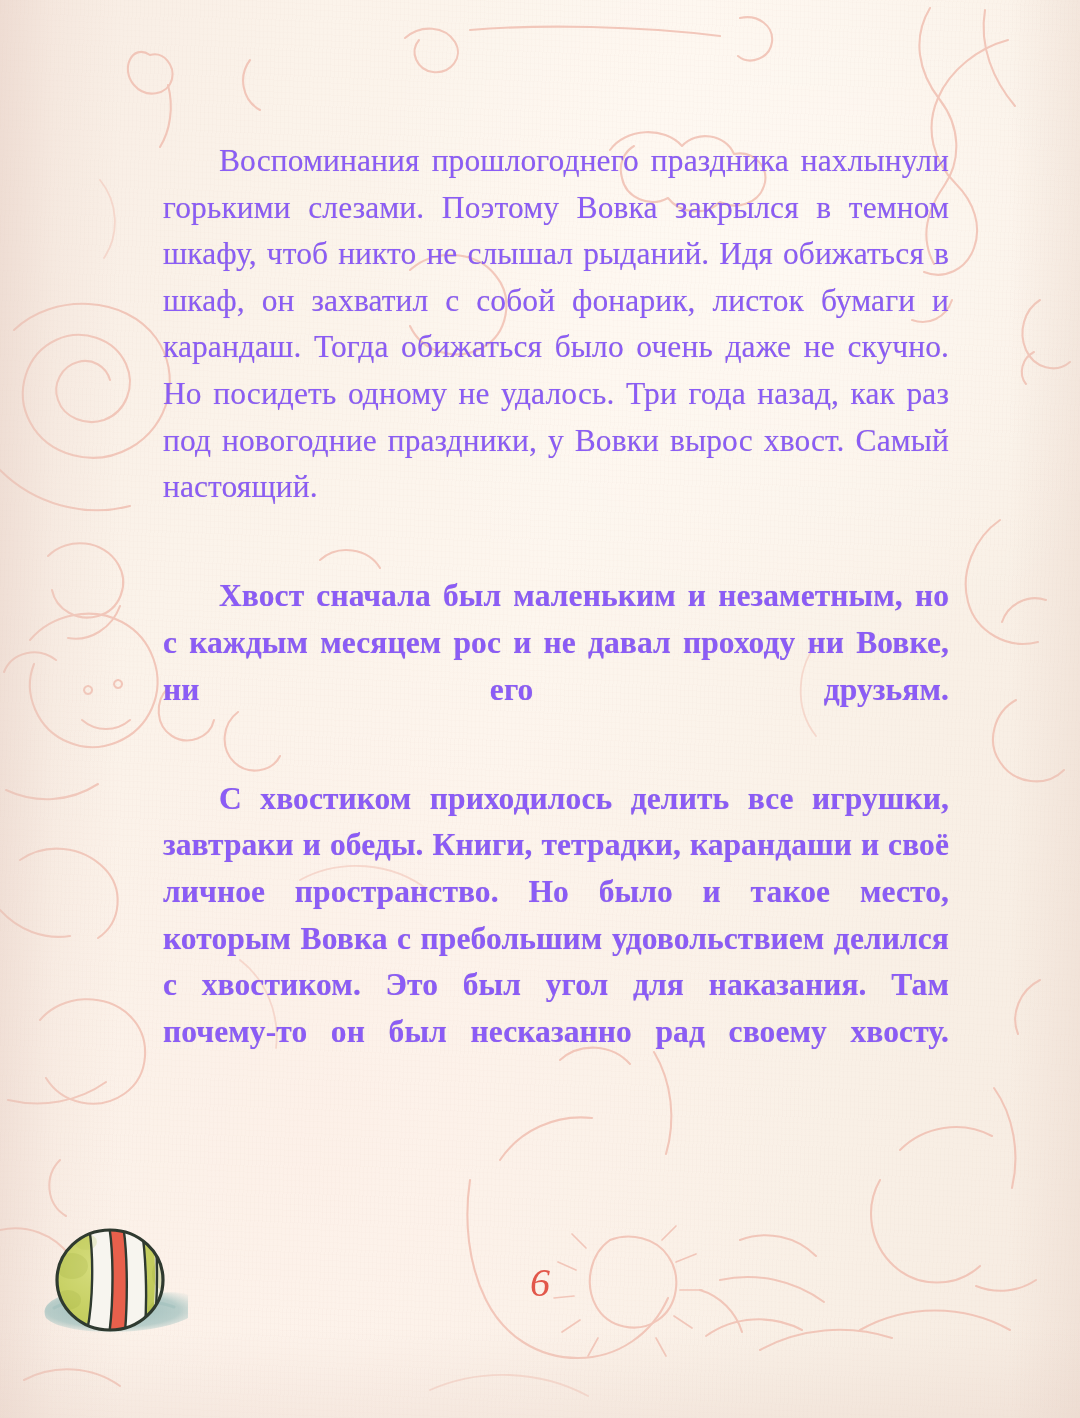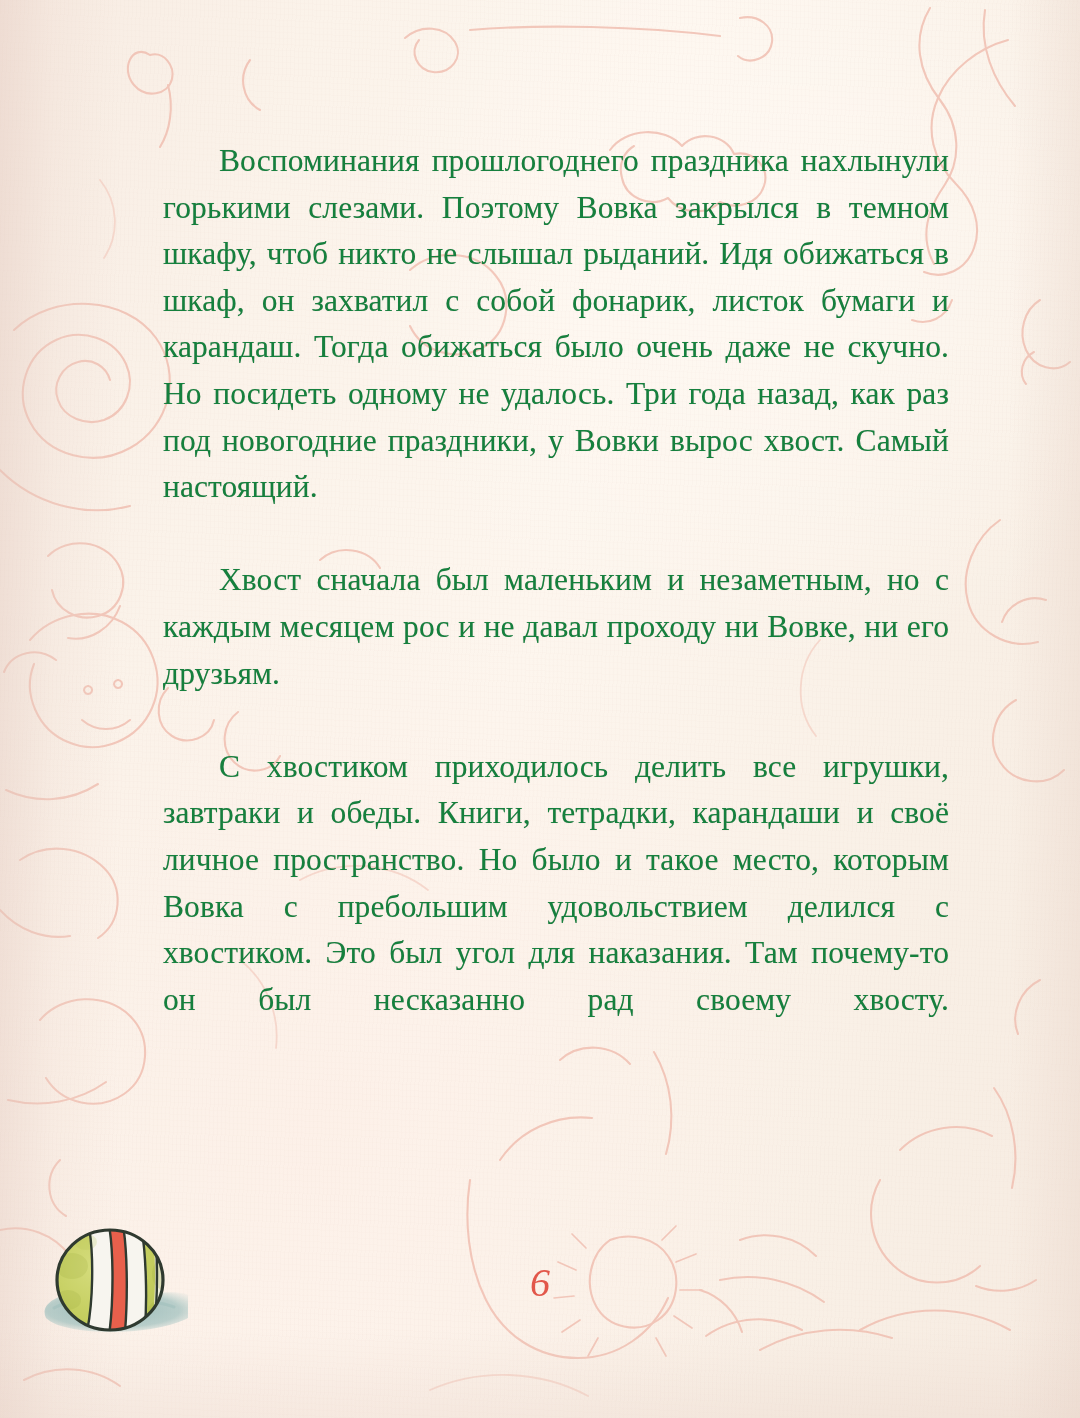--- a/index.html
+++ b/index.html
@@ -80,7 +80,7 @@
 
   .para {
     margin: 0;
-    color: #15803d;
+    color: #8b5cf6;
     font-size: 31.5px;
     line-height: 46.6px;
     text-align: justify;

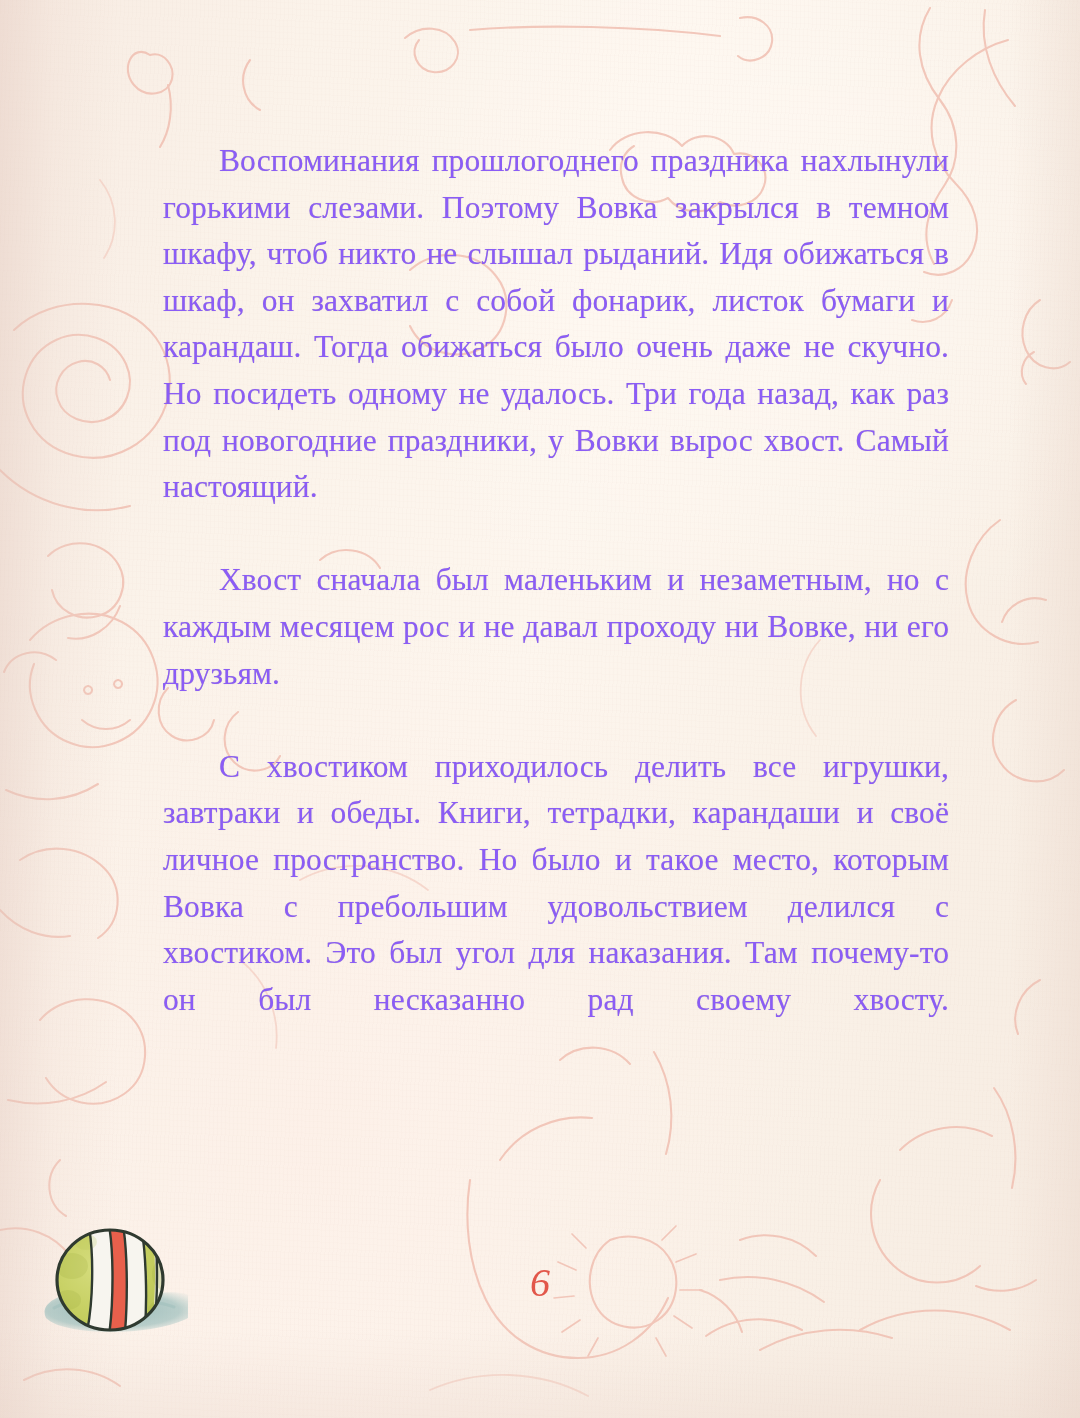--- a/index.html
+++ b/index.html
@@ -89,7 +89,7 @@
     word-spacing: 0.5px;
     text-shadow: 0 0 0.7px rgba(64,63,60,0.30);
   }
-  .para + .para { margin-top: 0px; }
+  .para + .para { margin-top: 16px; font-weight: bold; }
 
   
   .para::after {

